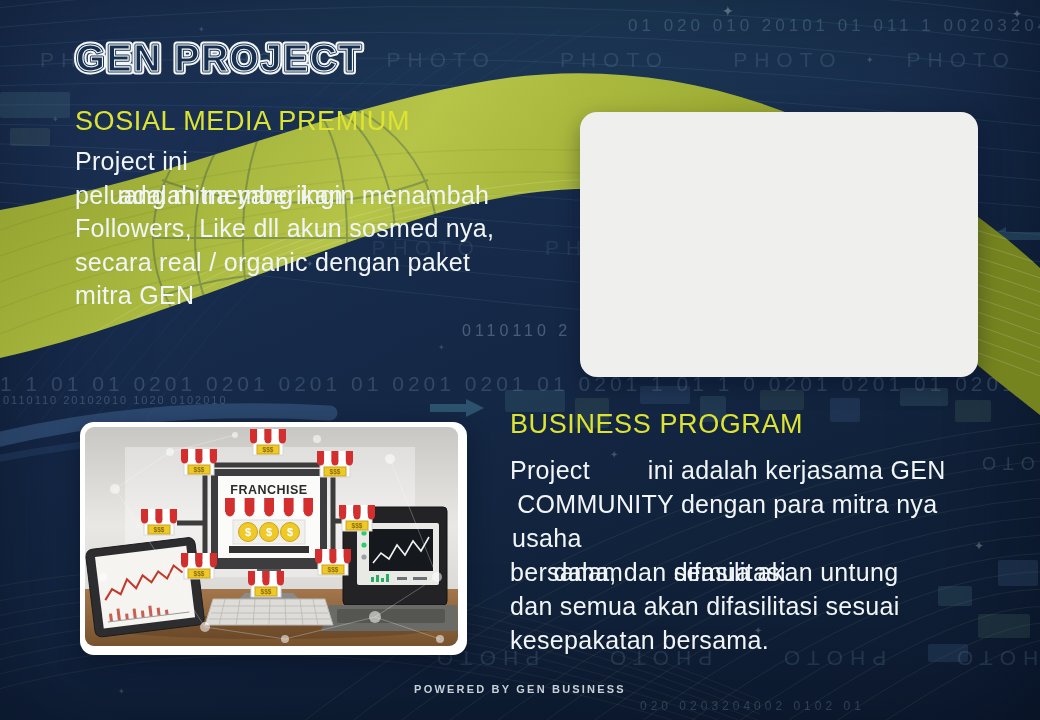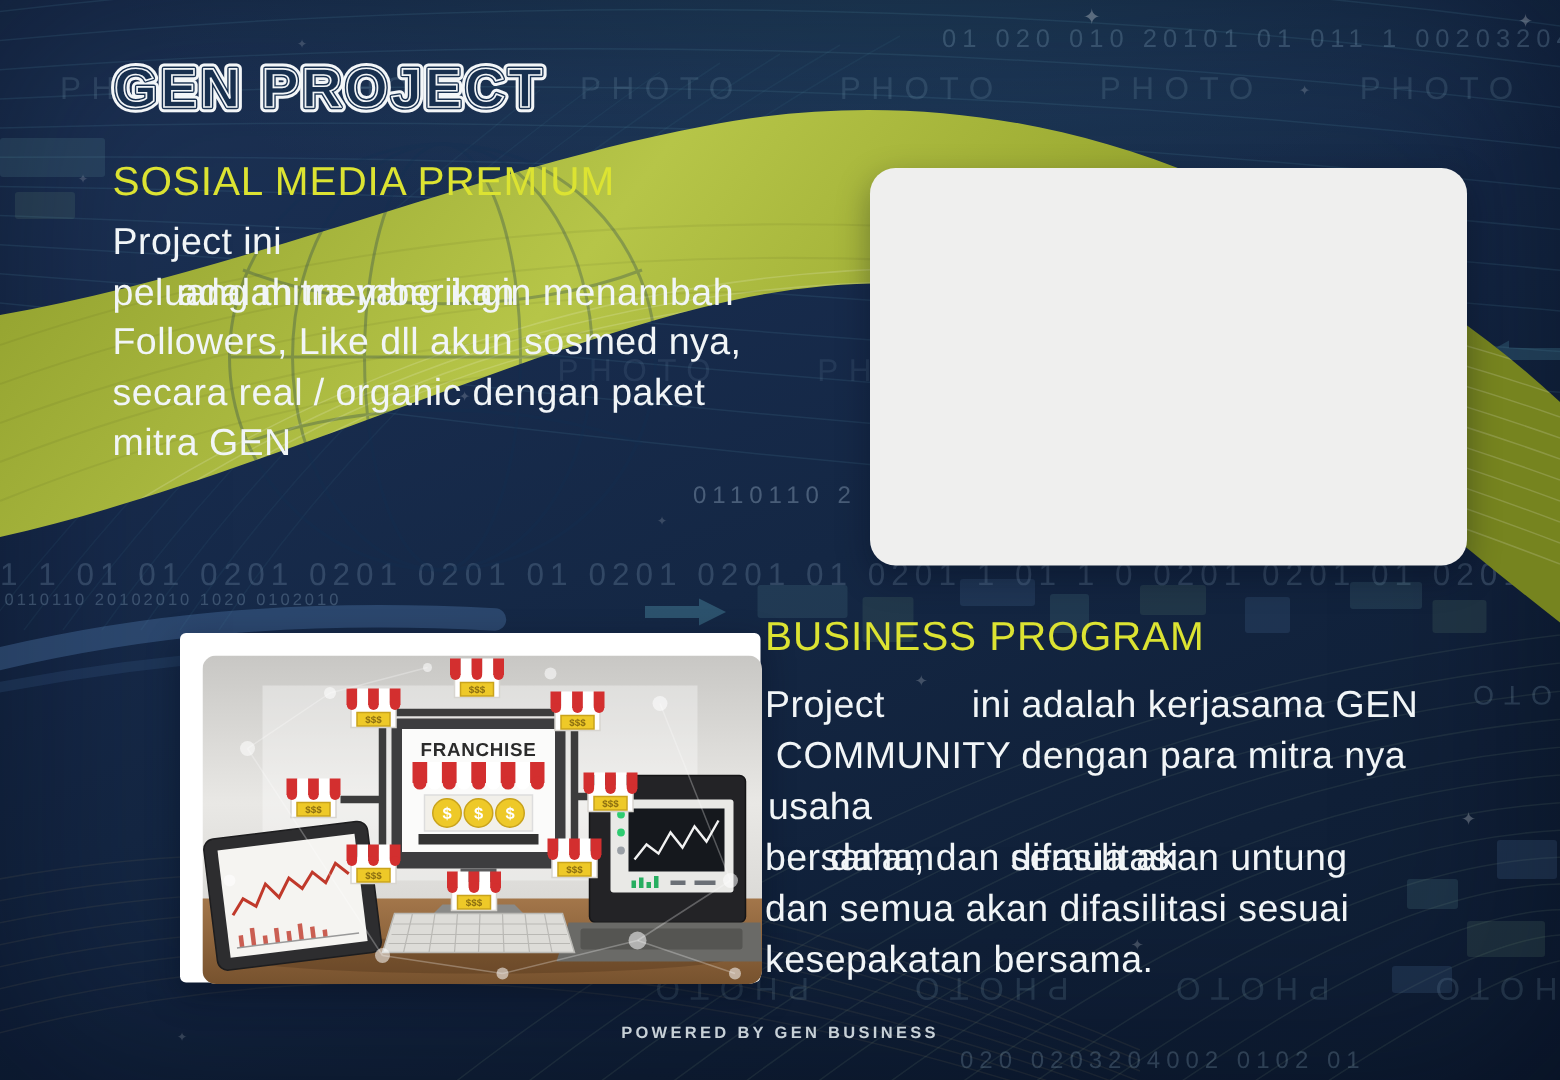--- a/index.html
+++ b/index.html
@@ -41,7 +41,7 @@
   }
   .photo-card{
     position:absolute;left:80px;top:422px;width:387px;height:233px;
-    background:#ffffff;border-radius:4px;padding:15px;box-shadow:0 8px 22px rgba(4,10,25,.4);margin-left:40px;
+    background:#ffffff;border-radius:14px;padding:5px;box-shadow:0 8px 22px rgba(4,10,25,.4);
   }
   .photo-card svg{display:block;border-radius:9px;}
 

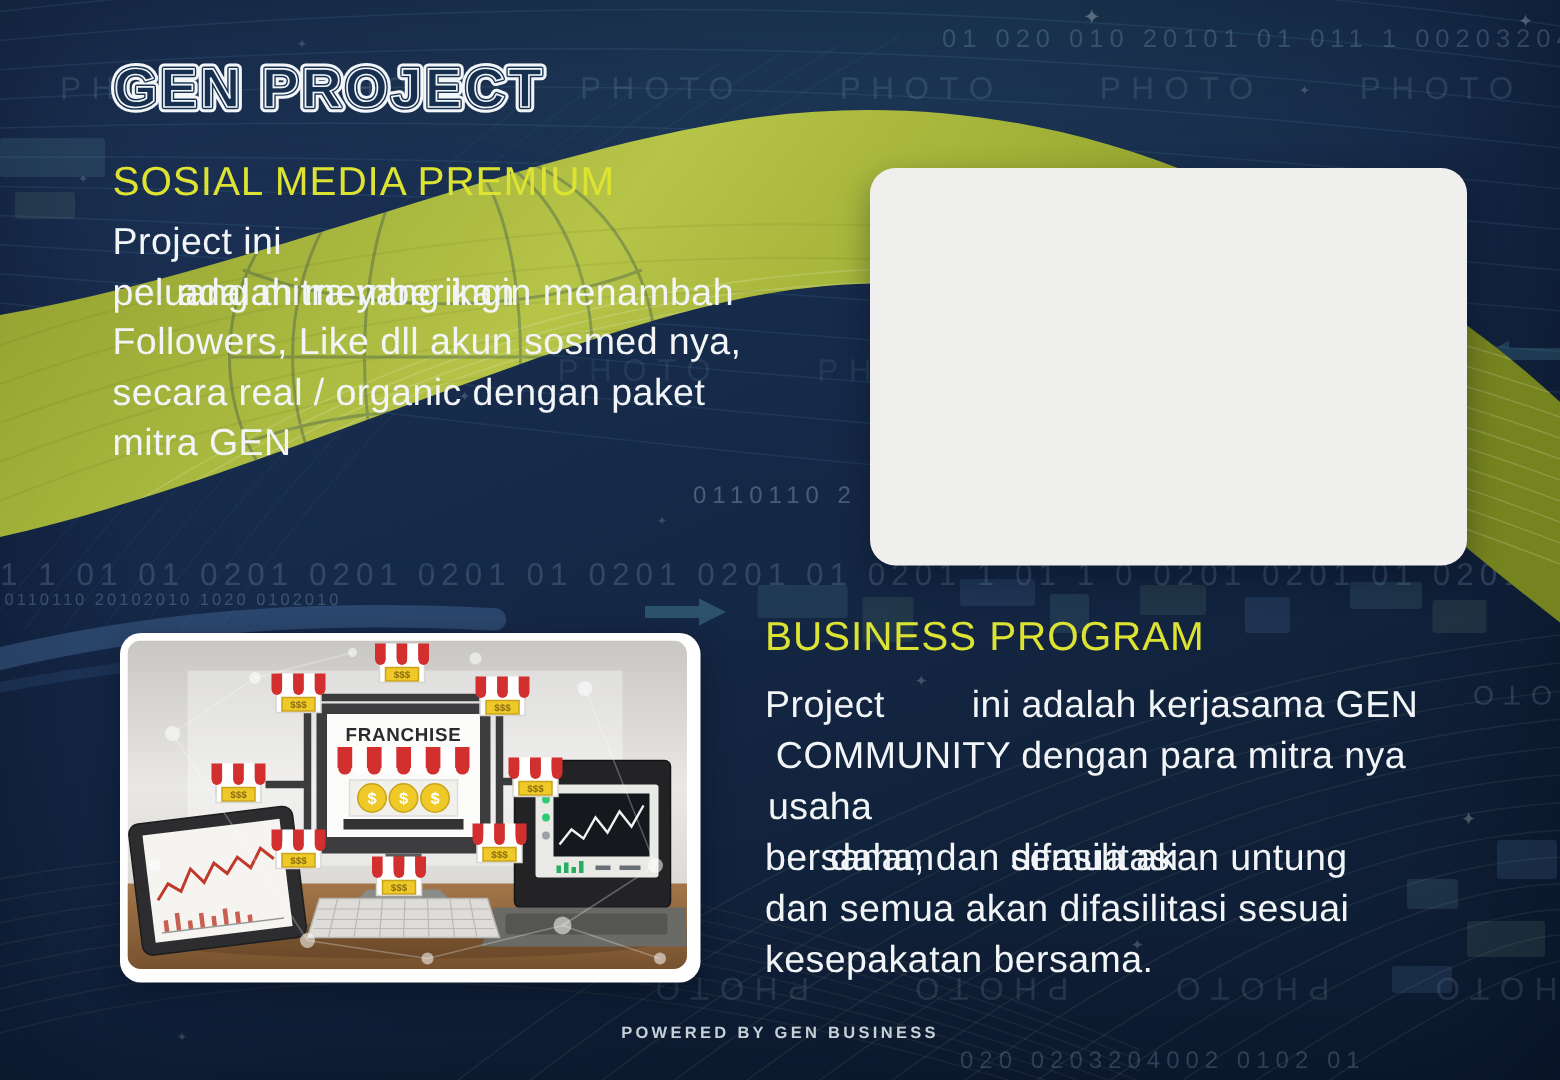--- a/index.html
+++ b/index.html
@@ -127,7 +127,7 @@
   <div class="bin" style="left:0px;top:372px;width:1040px;font-size:21px;color:rgba(170,200,225,.20)">1 1 01 01 0201 0201 0201 01 0201 0201 01 0201 1 01 1 0 0201 0201 01 0201 1</div>
   <div class="bin" style="left:3px;top:394px;font-size:11px;letter-spacing:2px;color:rgba(170,200,225,.26)">0110110 20102010 1020 0102010</div>
   <div class="bin" style="left:462px;top:322px;font-size:16px;color:rgba(195,220,240,.30)">0110110 2</div>
-  <div class="bin" style="left:640px;top:699px;font-size:16px;color:rgba(150,185,205,.25)">020 0203204002 0102 01</div>
+  <div class="bin" style="left:640px;top:699px;font-size:12px;color:rgba(150,185,205,.25)">020 0203204002 0102 01</div>
 
   <div id="mosaic-layer">
       <div class="mosaic" style="left: 505px; top: 390px; width: 60px; height: 22px; background: rgba(106, 160, 170, 0.16);"></div>

